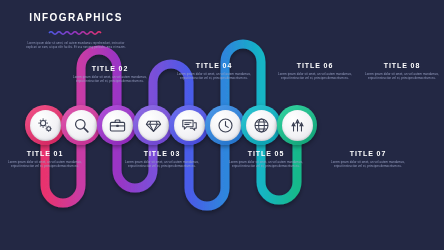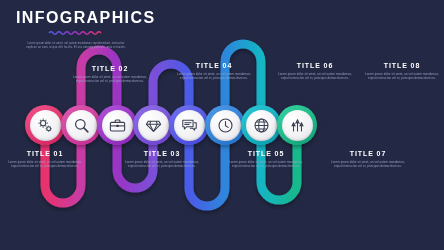--- a/index.html
+++ b/index.html
@@ -14,7 +14,7 @@
   
   .hdr{position:absolute;left:16px;top:12px;width:120px;text-align:center;}
   .hdr-title{
-    font-size:16px;font-weight:bold;color:#ffffff;
+    font-size:10px;font-weight:bold;color:#ffffff;
     letter-spacing:1.4px;line-height:12px;
     font-family:"Liberation Sans", sans-serif;
   }

